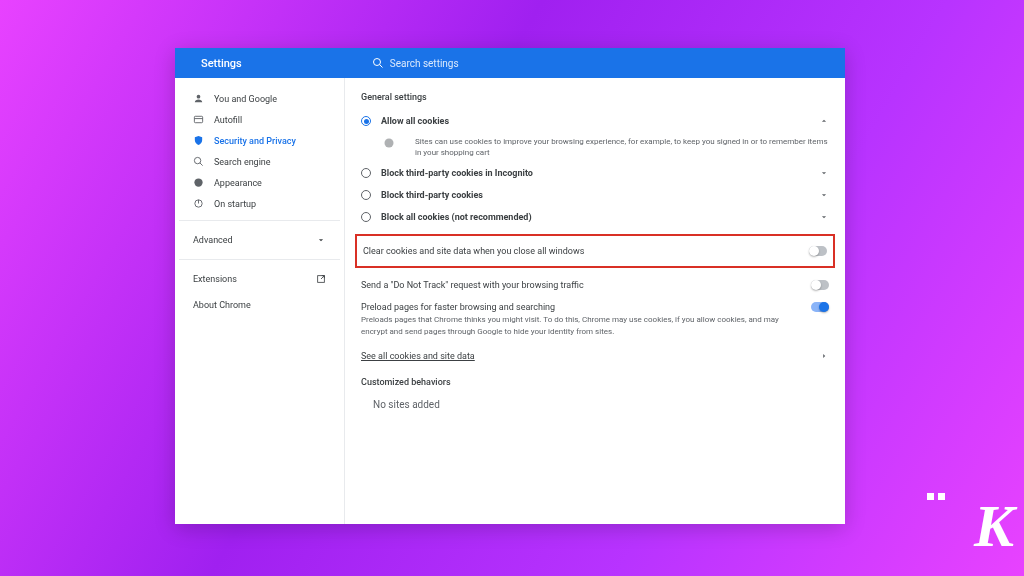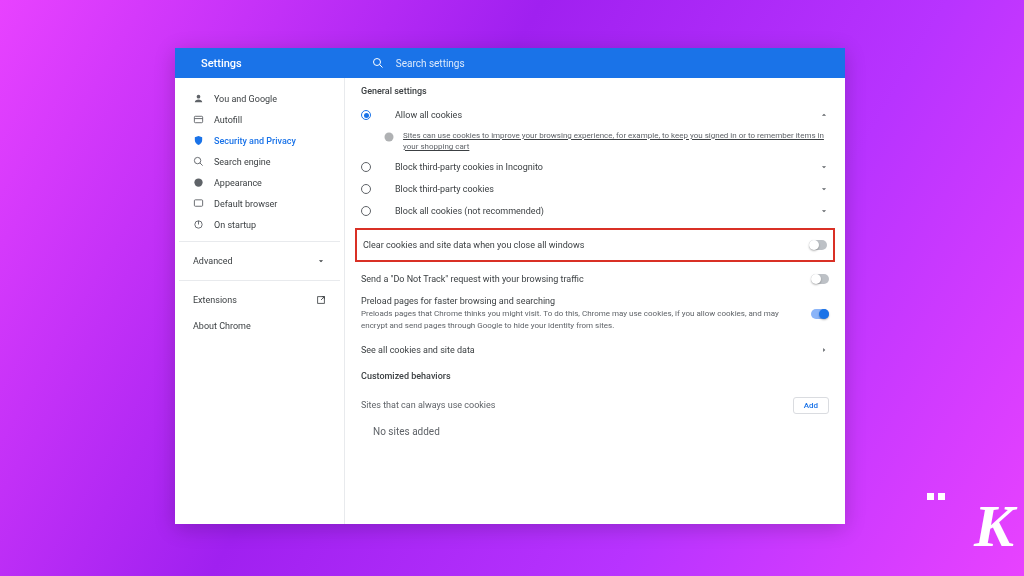--- a/index.html
+++ b/index.html
@@ -7,7 +7,7 @@
 .window { position: absolute; left: 175px; top: 48px; width: 670px; height: 476px; background: #fff; box-shadow: 0 4px 20px rgba(0,0,0,0.2); display: flex; flex-direction: column; }
 .header { height: 30px; background: #1a73e8; display: flex; align-items: center; color: #fff; font-size: 11px; }
 .header-title { padding-left: 26px; font-weight: 500; }
-.header-right { flex: 1; display: flex; align-items: center; gap: 12px; }
+.header-right { flex: 1; display: flex; align-items: center; gap: 6px; }
 .search-icon { width: 12px; height: 12px; margin-left: 130px;}
 .search-input { background: transparent; border: none; color: #fff; font-size: 10px; outline: none; flex: 1; }
 .search-input::placeholder { color: rgba(255,255,255,0.85); }

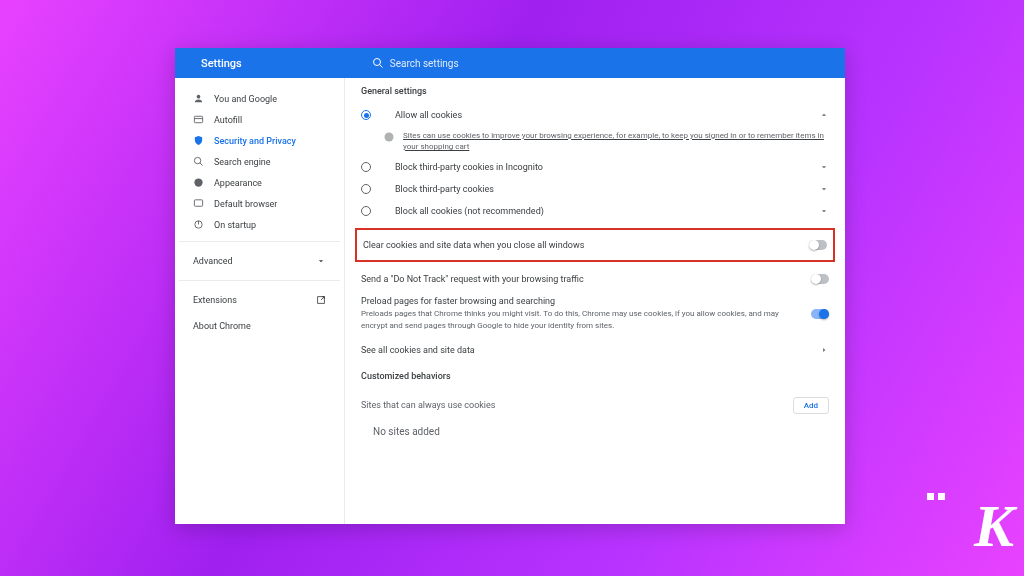--- a/index.html
+++ b/index.html
@@ -20,7 +20,7 @@
 .sidebar-section { padding: 8px 14px; font-size: 9px; color: #3c4043; display: flex; justify-content: space-between; align-items: center; cursor: pointer; }
 .sidebar-link { padding: 8px 14px; font-size: 9px; color: #3c4043; display: flex; justify-content: space-between; align-items: center; cursor: pointer; }
 .divider { height: 1px; background: #e8eaed; margin: 6px 0; }
-.main { flex: 1; padding: 8px 16px; overflow-y: auto; font-size: 9px; color: #3c4043; }
+.main { flex: 1; padding: 14px 16px; overflow-y: auto; font-size: 9px; color: #3c4043; }
 .section-label { font-weight: 500; margin-bottom: 8px; font-size: 9px; }
 .radio-row { display: flex; align-items: center; gap: 24px; padding: 6px 0; cursor: pointer; }
 .radio-row .expand { margin-left: auto; color: #5f6368; }

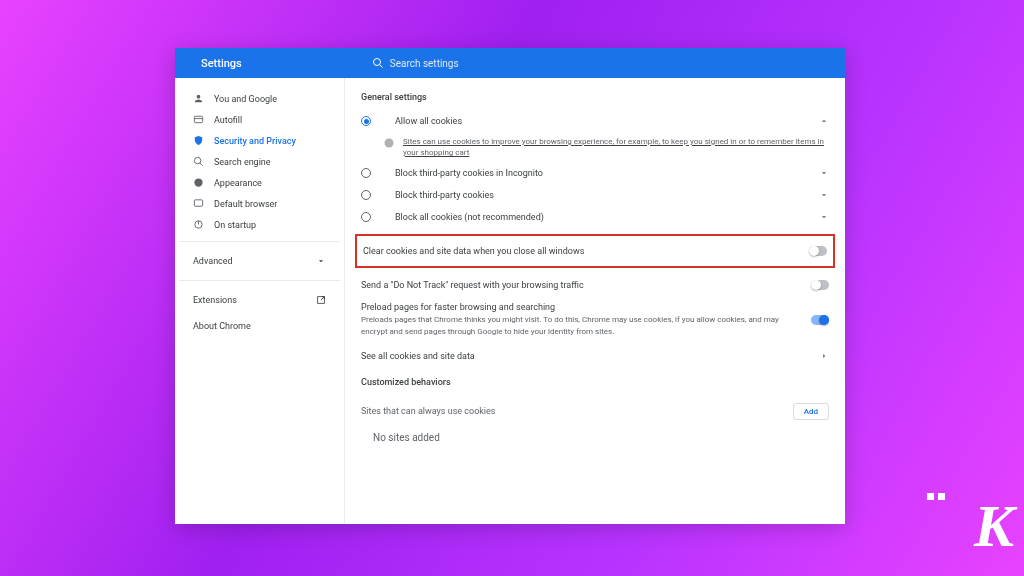--- a/index.html
+++ b/index.html
@@ -22,7 +22,7 @@
 .divider { height: 1px; background: #e8eaed; margin: 6px 0; }
 .main { flex: 1; padding: 14px 16px; overflow-y: auto; font-size: 9px; color: #3c4043; }
 .section-label { font-weight: 500; margin-bottom: 8px; font-size: 9px; }
-.radio-row { display: flex; align-items: center; gap: 24px; padding: 6px 0; cursor: pointer; }
+.radio-row { display: flex; align-items: center; gap: 10px; padding: 6px 0; cursor: pointer; font-weight: bold; }
 .radio-row .expand { margin-left: auto; color: #5f6368; }
 .radio { width: 10px; height: 10px; border: 1.5px solid #5f6368; border-radius: 50%; display: flex; align-items: center; justify-content: center; flex-shrink: 0; }
 .radio.selected { border-color: #1a73e8; }

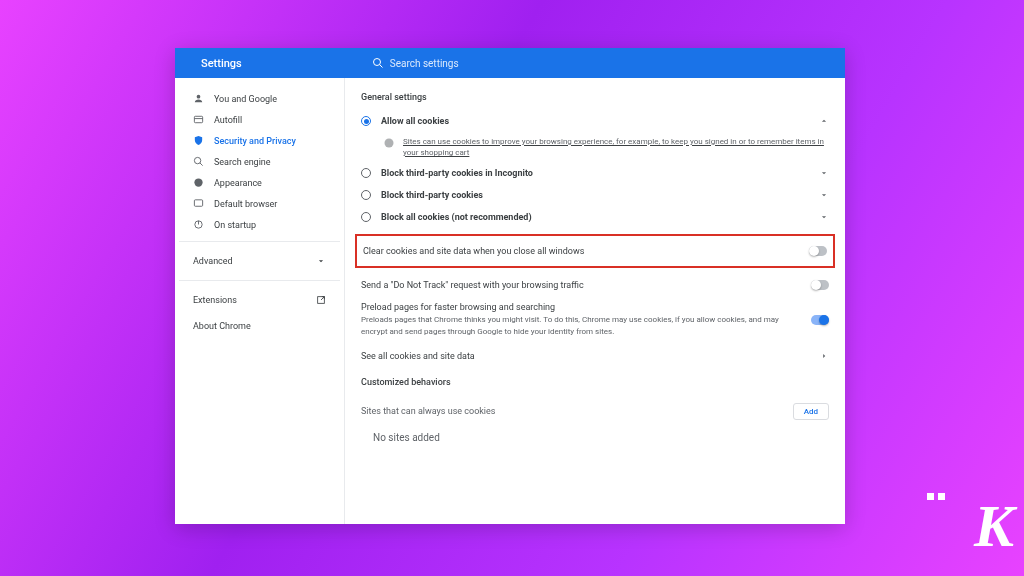--- a/index.html
+++ b/index.html
@@ -27,7 +27,7 @@
 .radio { width: 10px; height: 10px; border: 1.5px solid #5f6368; border-radius: 50%; display: flex; align-items: center; justify-content: center; flex-shrink: 0; }
 .radio.selected { border-color: #1a73e8; }
 .radio.selected::after { content: ''; width: 5px; height: 5px; background: #1a73e8; border-radius: 50%; }
-.sub-info { display: flex; gap: 8px; padding: 4px 0 4px 22px; text-decoration: underline; }
+.sub-info { display: flex; gap: 20px; padding: 4px 0 4px 22px; }
 .sub-info-icon { width: 12px; height: 12px; color: #5f6368; flex-shrink: 0; margin-top: 1px; }
 .sub-info-text { font-size: 8px; color: #5f6368; line-height: 1.4; }
 .highlight-box { border: 2px solid #d93025; padding: 4px 6px; margin: 6px -6px; }

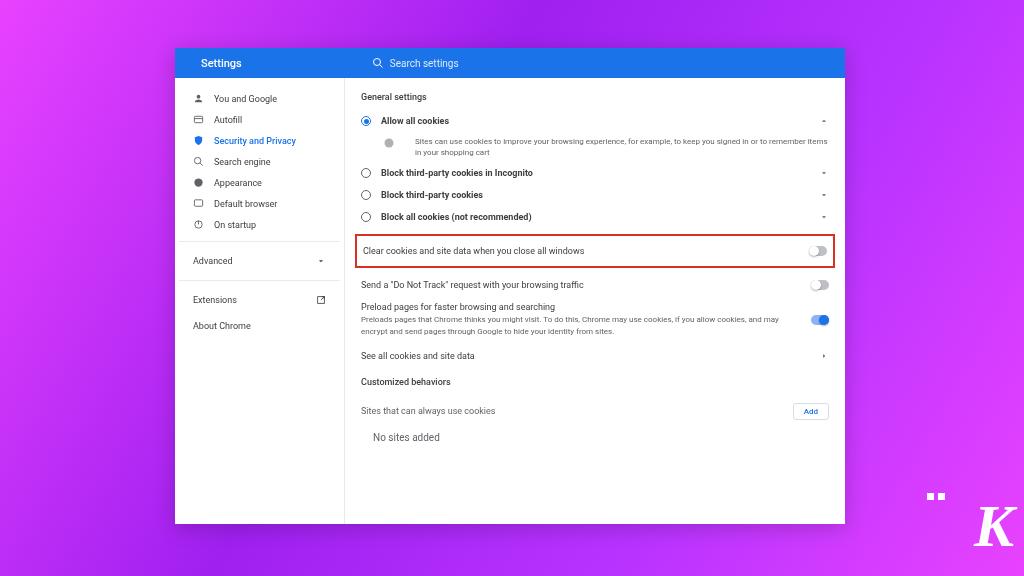--- a/index.html
+++ b/index.html
@@ -115,14 +115,6 @@
       <div class="nav-item">
         <span class="nav-icon">
             <svg viewBox="0 0 24 24" fill="none" stroke="currentColor" stroke-width="2">
-              <rect x="3" y="4" width="18" height="14" rx="2"></rect>
-            </svg>
-          </span>
-        <span>Default browser</span>
-      </div>
-      <div class="nav-item">
-        <span class="nav-icon">
-            <svg viewBox="0 0 24 24" fill="none" stroke="currentColor" stroke-width="2">
               <circle cx="12" cy="12" r="8"></circle>
               <line x1="12" y1="4" x2="12" y2="12"></line>
             </svg>

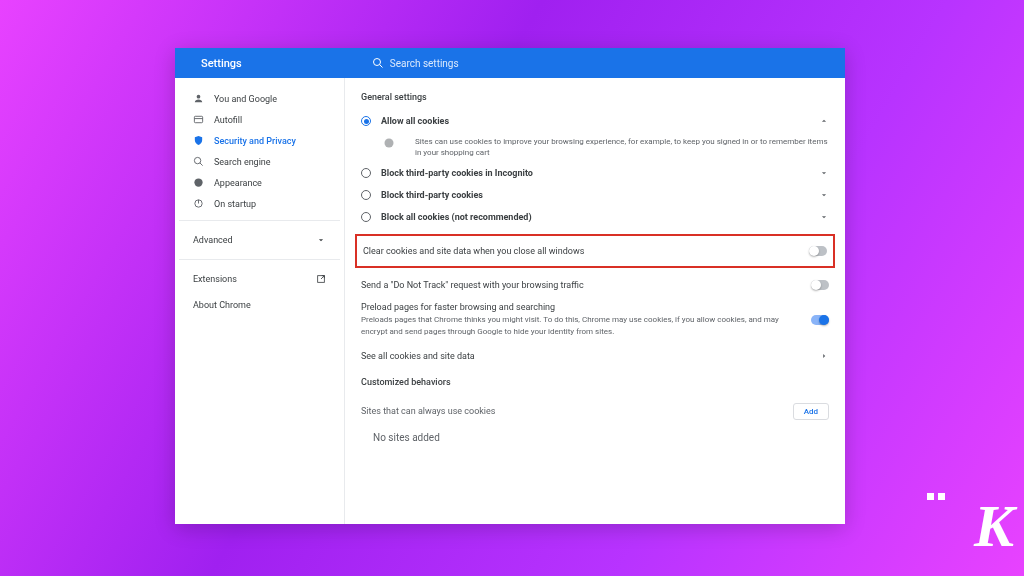--- a/index.html
+++ b/index.html
@@ -31,7 +31,7 @@
 .sub-info-icon { width: 12px; height: 12px; color: #5f6368; flex-shrink: 0; margin-top: 1px; }
 .sub-info-text { font-size: 8px; color: #5f6368; line-height: 1.4; }
 .highlight-box { border: 2px solid #d93025; padding: 4px 6px; margin: 6px -6px; }
-.toggle-row { display: flex; align-items: center; padding: 6px 0; gap: 24px; }
+.toggle-row { display: flex; align-items: flex-start; padding: 6px 0; gap: 24px; }
 .toggle-row .toggle-text { flex: 1; }
 .toggle-title { font-size: 9px; color: #3c4043; }
 .toggle-desc { font-size: 8px; color: #5f6368; line-height: 1.4; margin-top: 2px; }

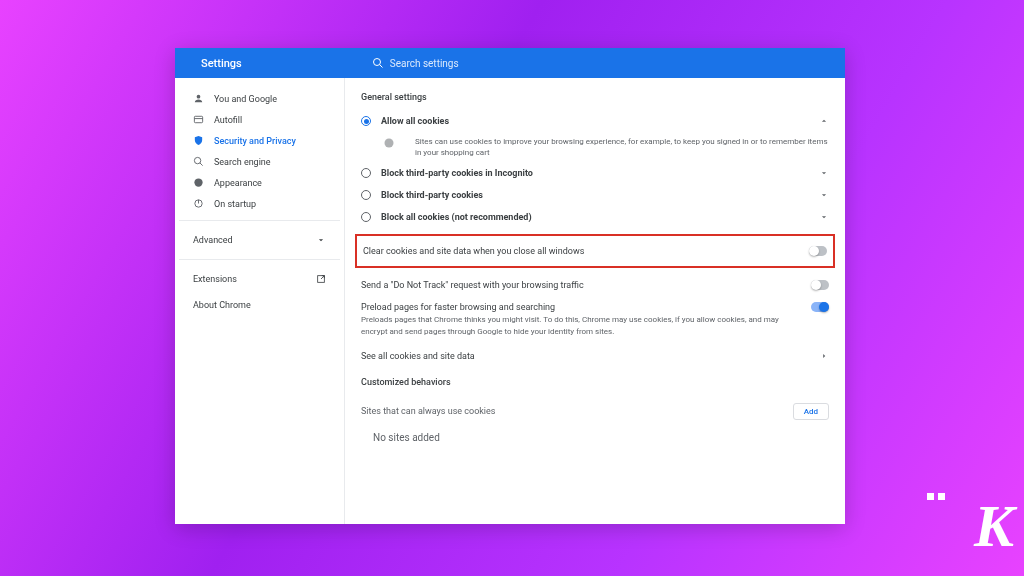--- a/index.html
+++ b/index.html
@@ -39,7 +39,7 @@
 .switch::after { content: ''; position: absolute; width: 10px; height: 10px; background: #fff; border-radius: 50%; top: 0; left: 0; box-shadow: 0 1px 2px rgba(0,0,0,0.3); }
 .switch.on { background: #8ab4f8; }
 .switch.on::after { left: 8px; background: #1a73e8; }
-.link-row { display: flex; align-items: center; justify-content: space-between; padding: 8px 0; cursor: pointer; font-size: 9px; }
+.link-row { display: flex; align-items: center; justify-content: space-between; padding: 8px 0; cursor: pointer; font-size: 9px; text-decoration: underline; }
 .chevron-right { color: #5f6368; }
 .section-spacer { height: 8px; }
 .sites-row { display: flex; align-items: center; justify-content: space-between; padding: 8px 0; }

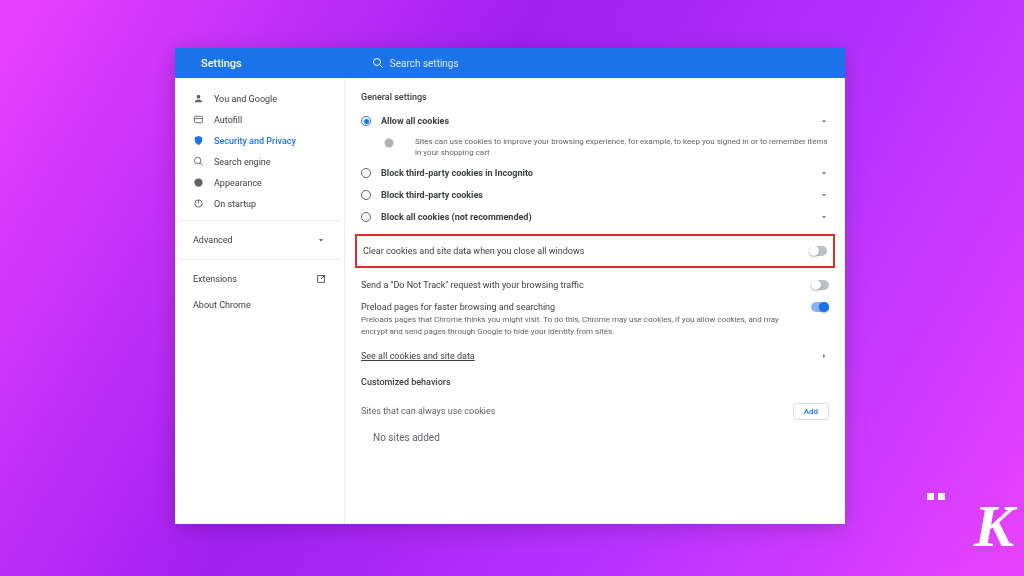--- a/index.html
+++ b/index.html
@@ -214,10 +214,6 @@
       <div class="section-spacer"></div>
       <div class="section-label">Customized behaviors</div>
 
-      <div class="sites-row">
-        <span style="color:#5f6368;">Sites that can always use cookies</span>
-        <button class="add-btn">Add</button>
-      </div>
       <div class="no-sites">No sites added</div>
     </div>
   </div>

